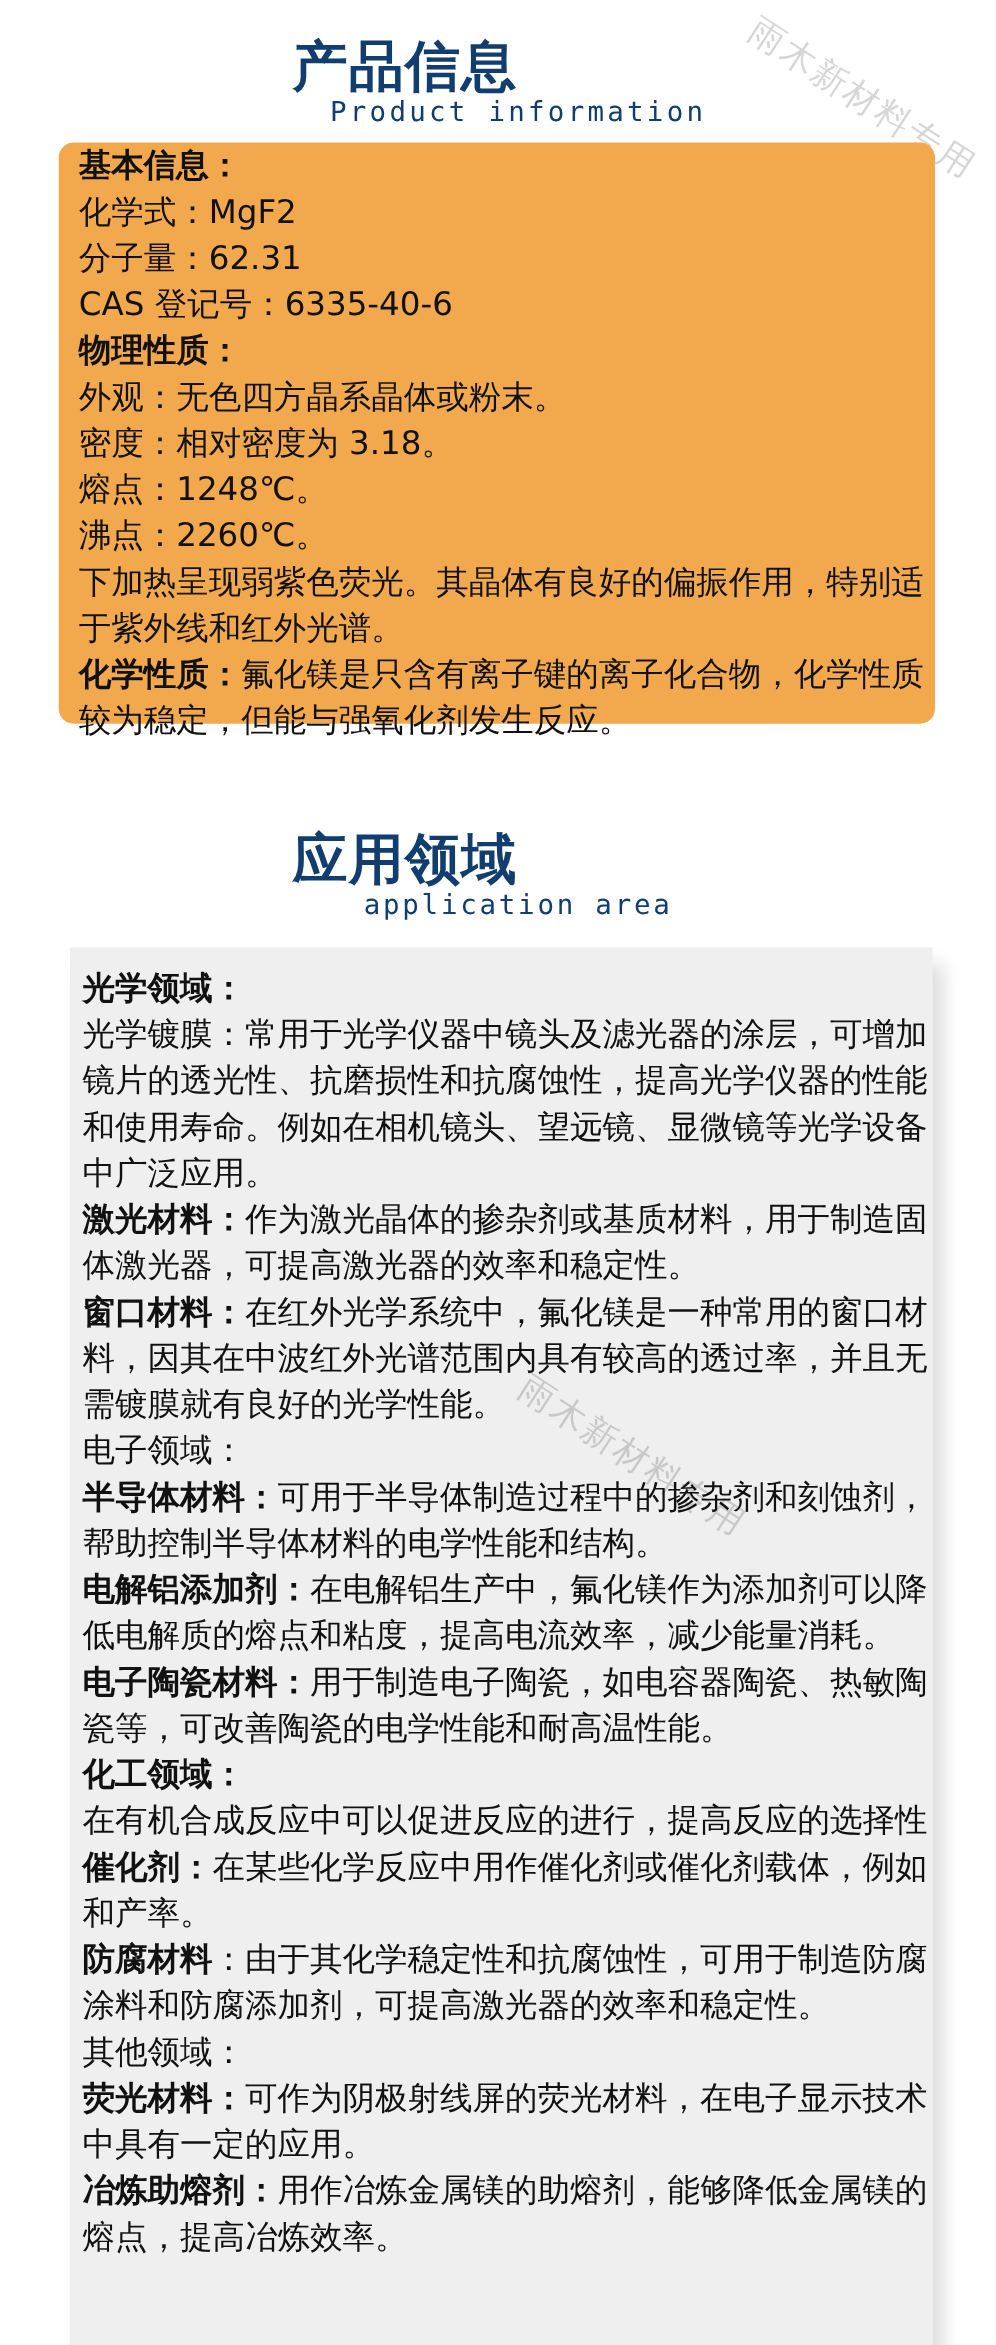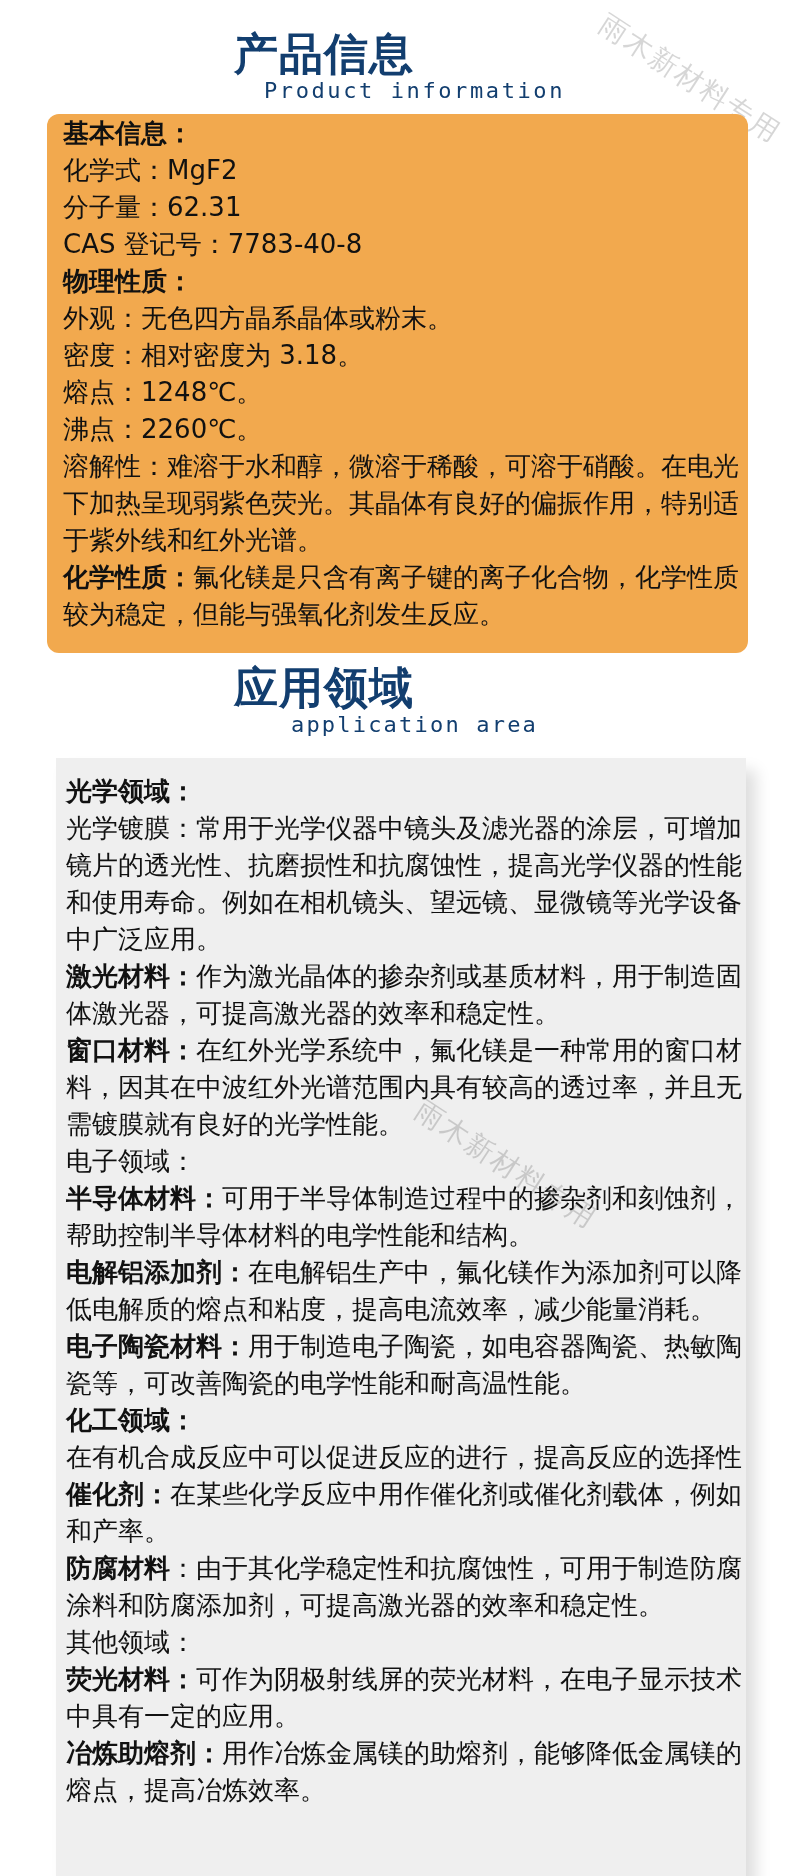--- a/index.html
+++ b/index.html
@@ -25,7 +25,7 @@
   #t2-en { top: 712px; letter-spacing: 2.2px; }
 
   .panel-orange {
-    position: absolute; left: 47px; top: 114px; width: 701px; height: 539px;
+    position: absolute; left: 47px; top: 114px; width: 701px; height: 465px;
     background: #f2a94e; border-radius: 12px;
     box-sizing: border-box; padding: 1px 0 0 16px;
   }

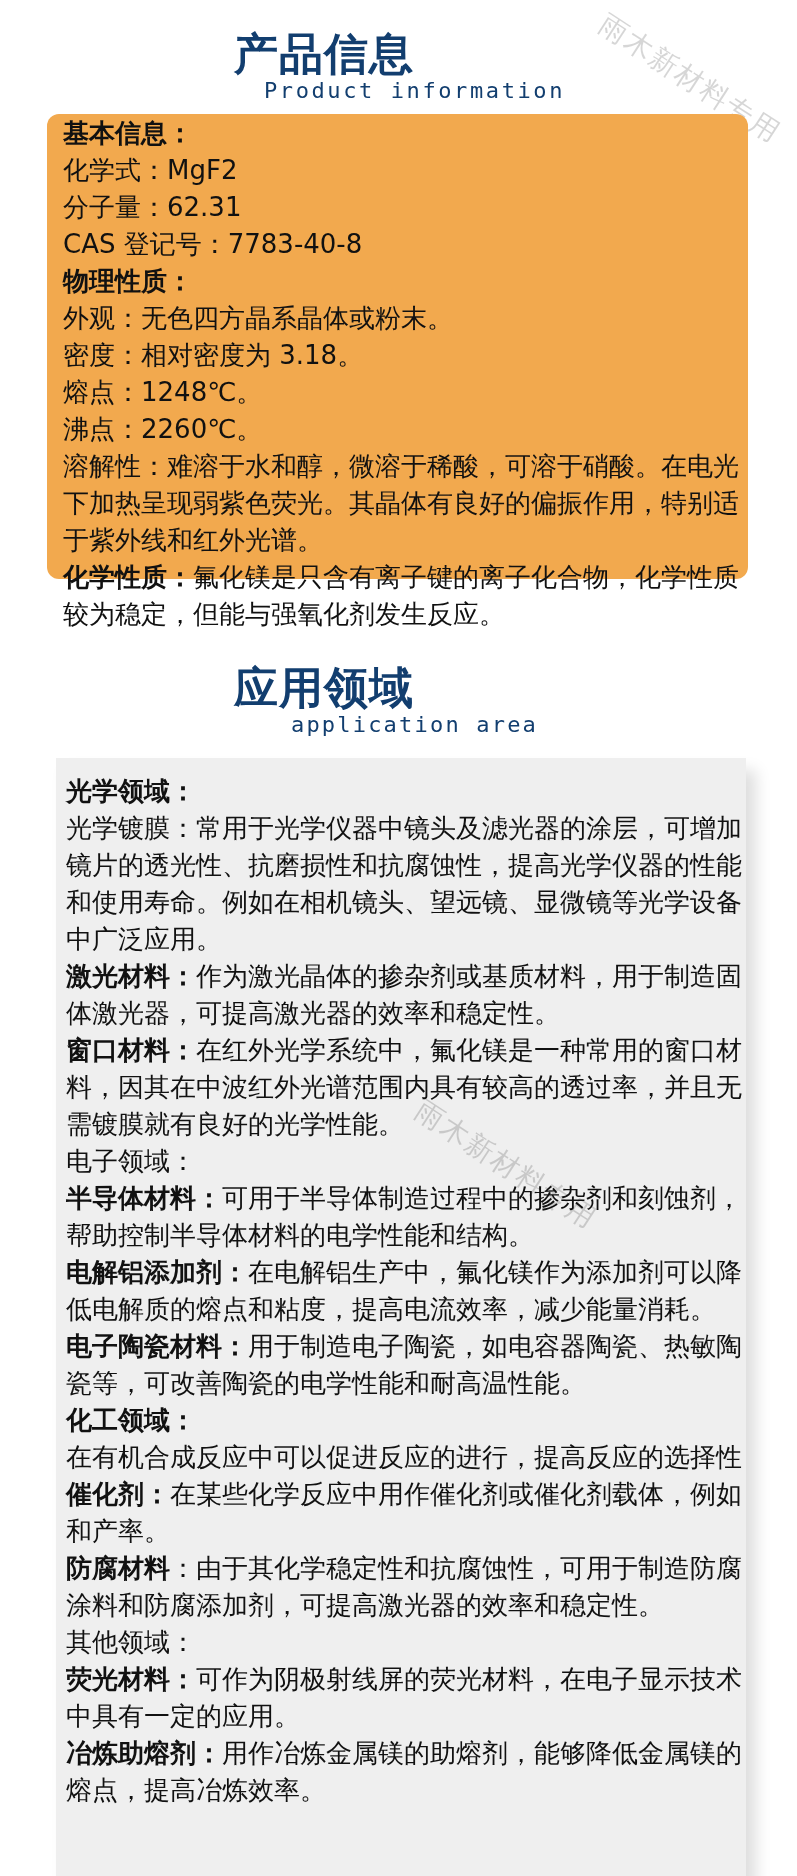--- a/index.html
+++ b/index.html
@@ -67,7 +67,7 @@
     <span>分子量：</span><span>62.31</span>
   </div>
   <div class="line">
-    <span>CAS 登记号：</span><span>7783-40-8</span>
+    <span>CAS 登记号：</span><span>6335-40-6</span>
   </div>
   <div class="line b">物理性质：</div>
   <div class="line">

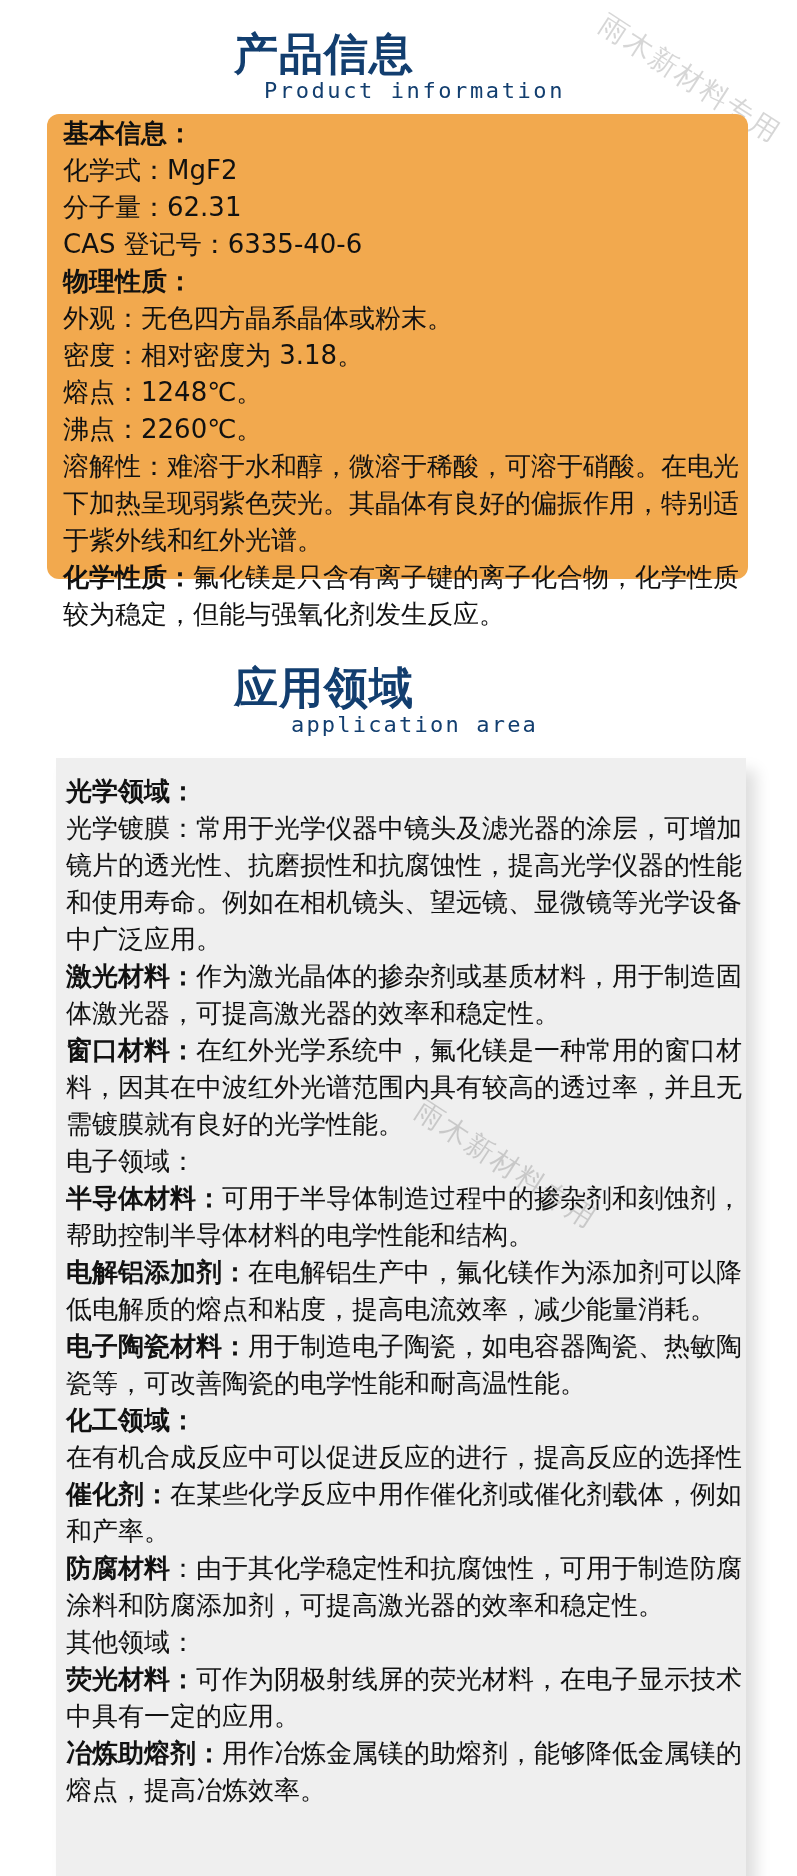--- a/index.html
+++ b/index.html
@@ -82,9 +82,6 @@
   <div class="line">
     <span>沸点：</span><span>2260℃。</span>
   </div>
-  <div class="line">
-    <span>溶解性：</span><span>难溶于水和醇，微溶于稀酸，可溶于硝酸。在电光</span>
-  </div>
   <div class="line">下加热呈现弱紫色荧光。其晶体有良好的偏振作用，特别适</div>
   <div class="line">于紫外线和红外光谱。</div>
   <div class="line">

